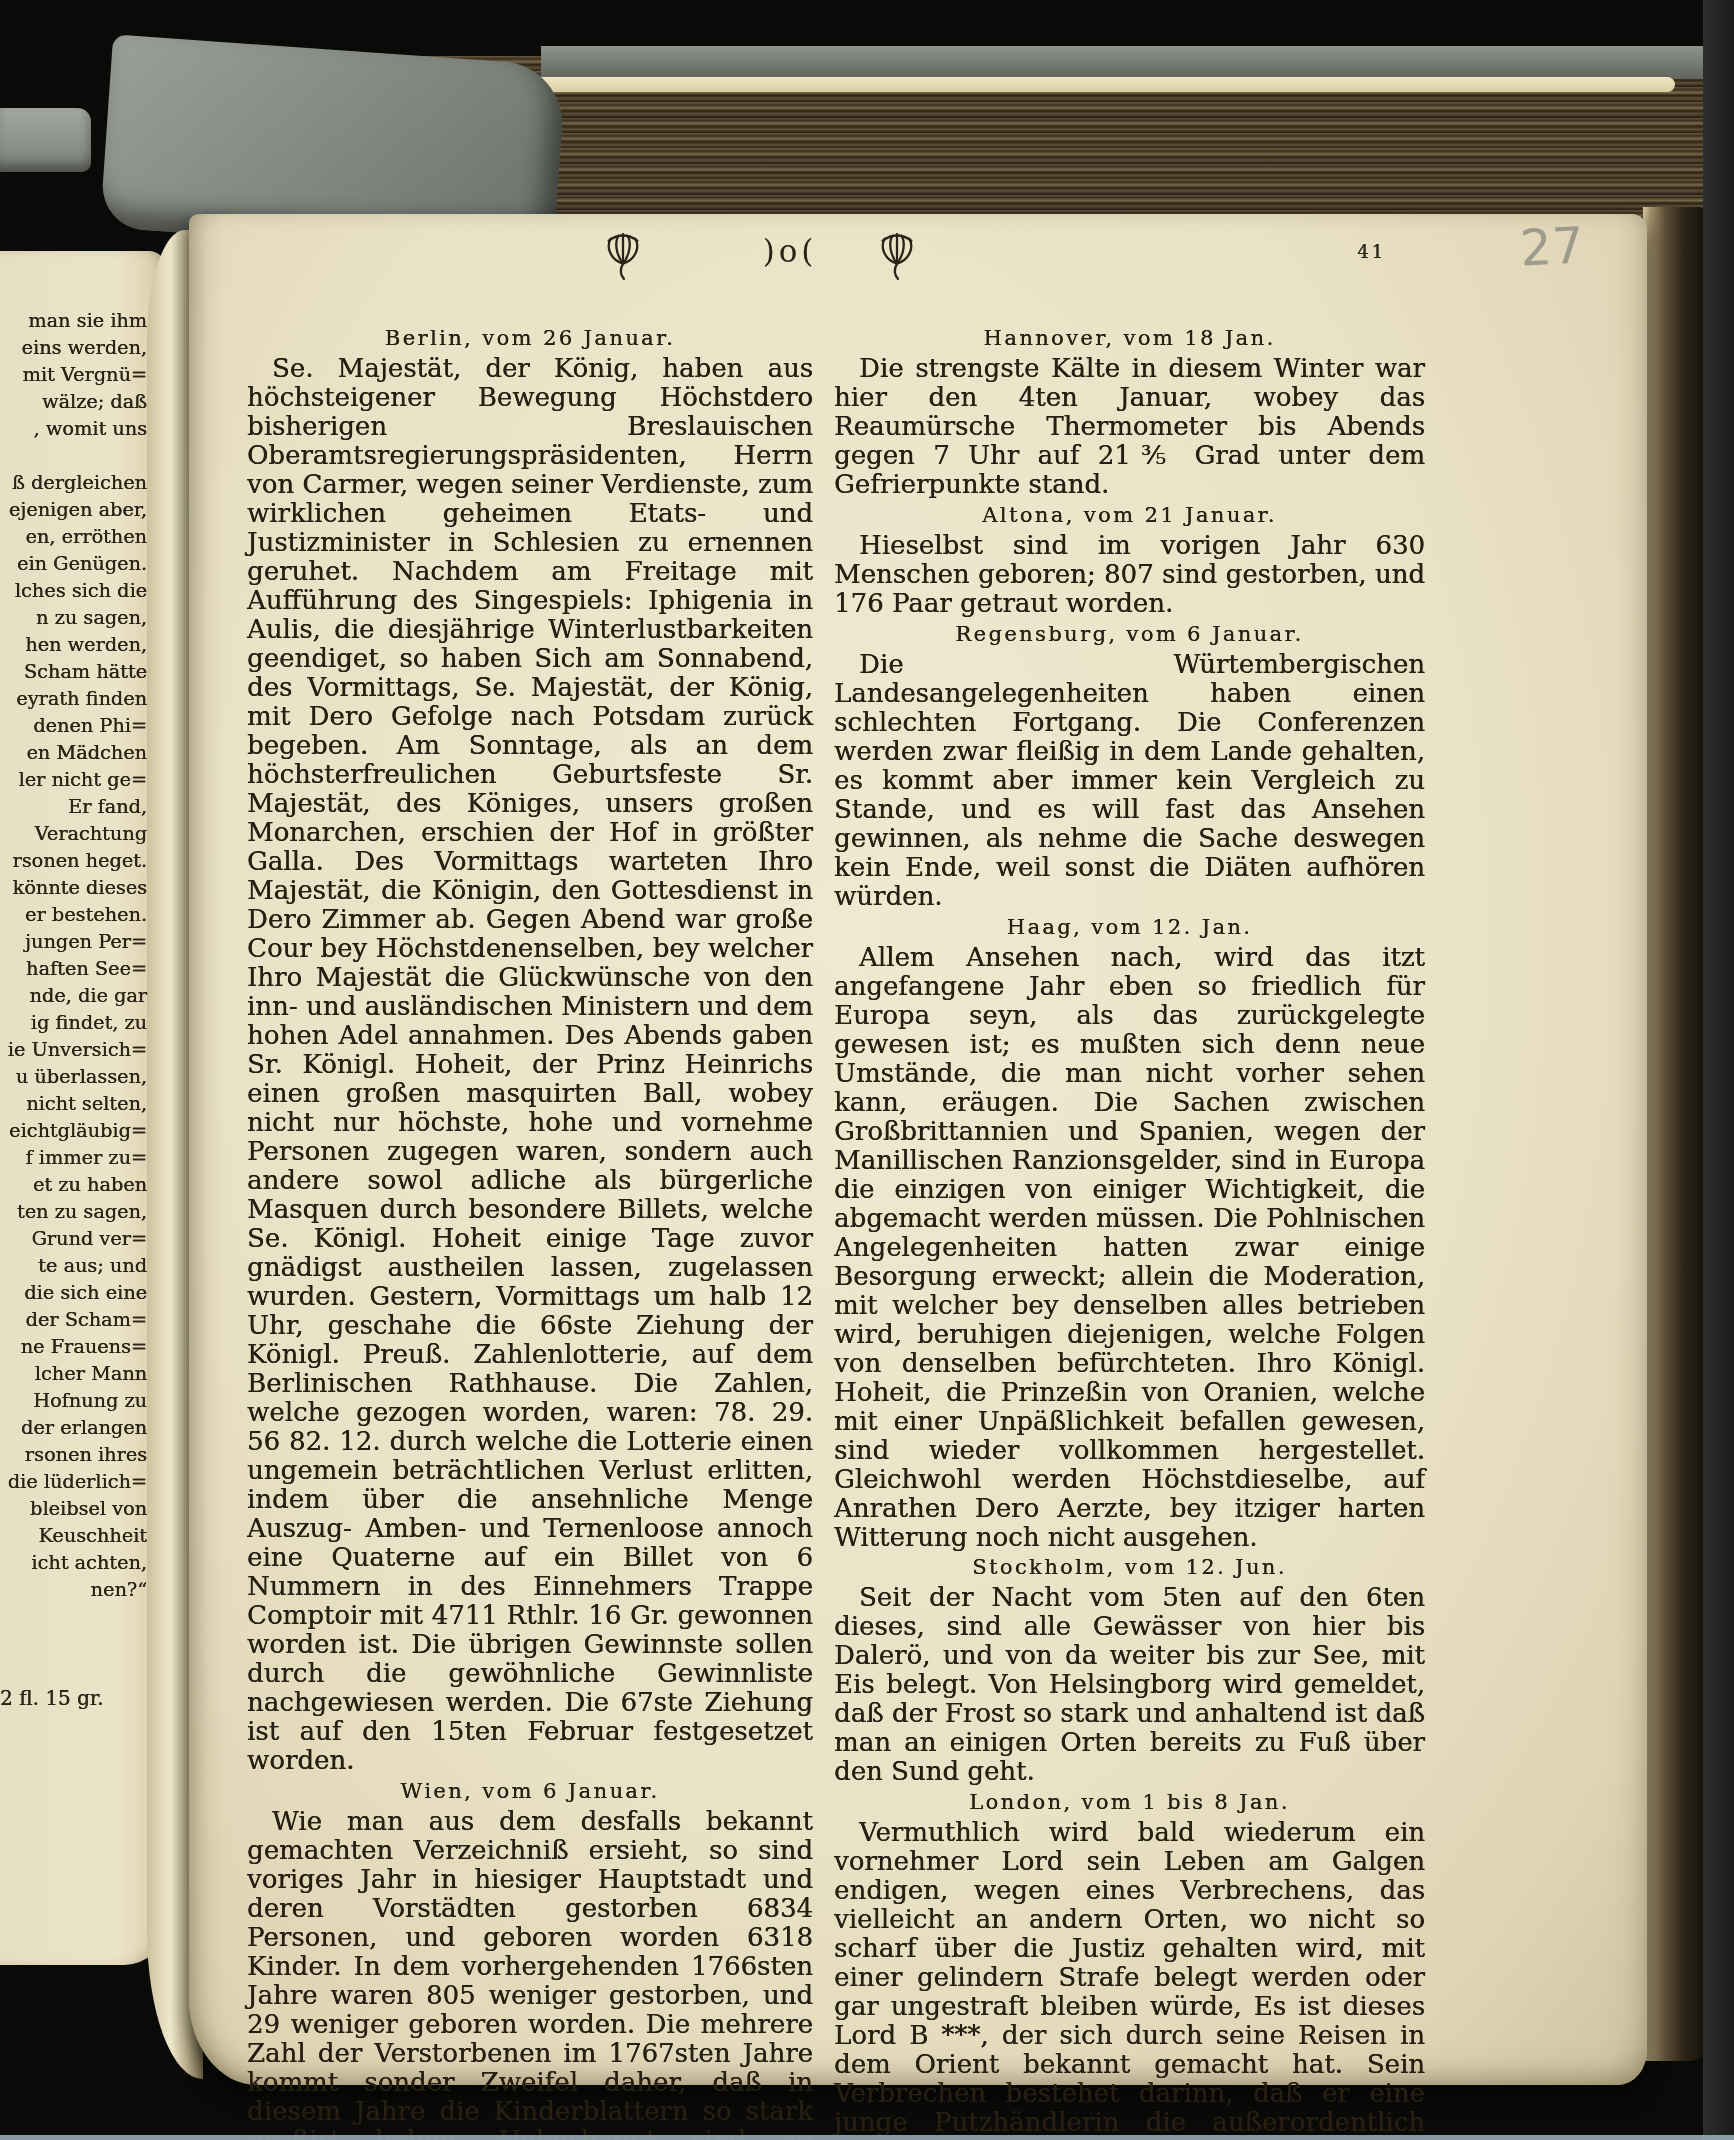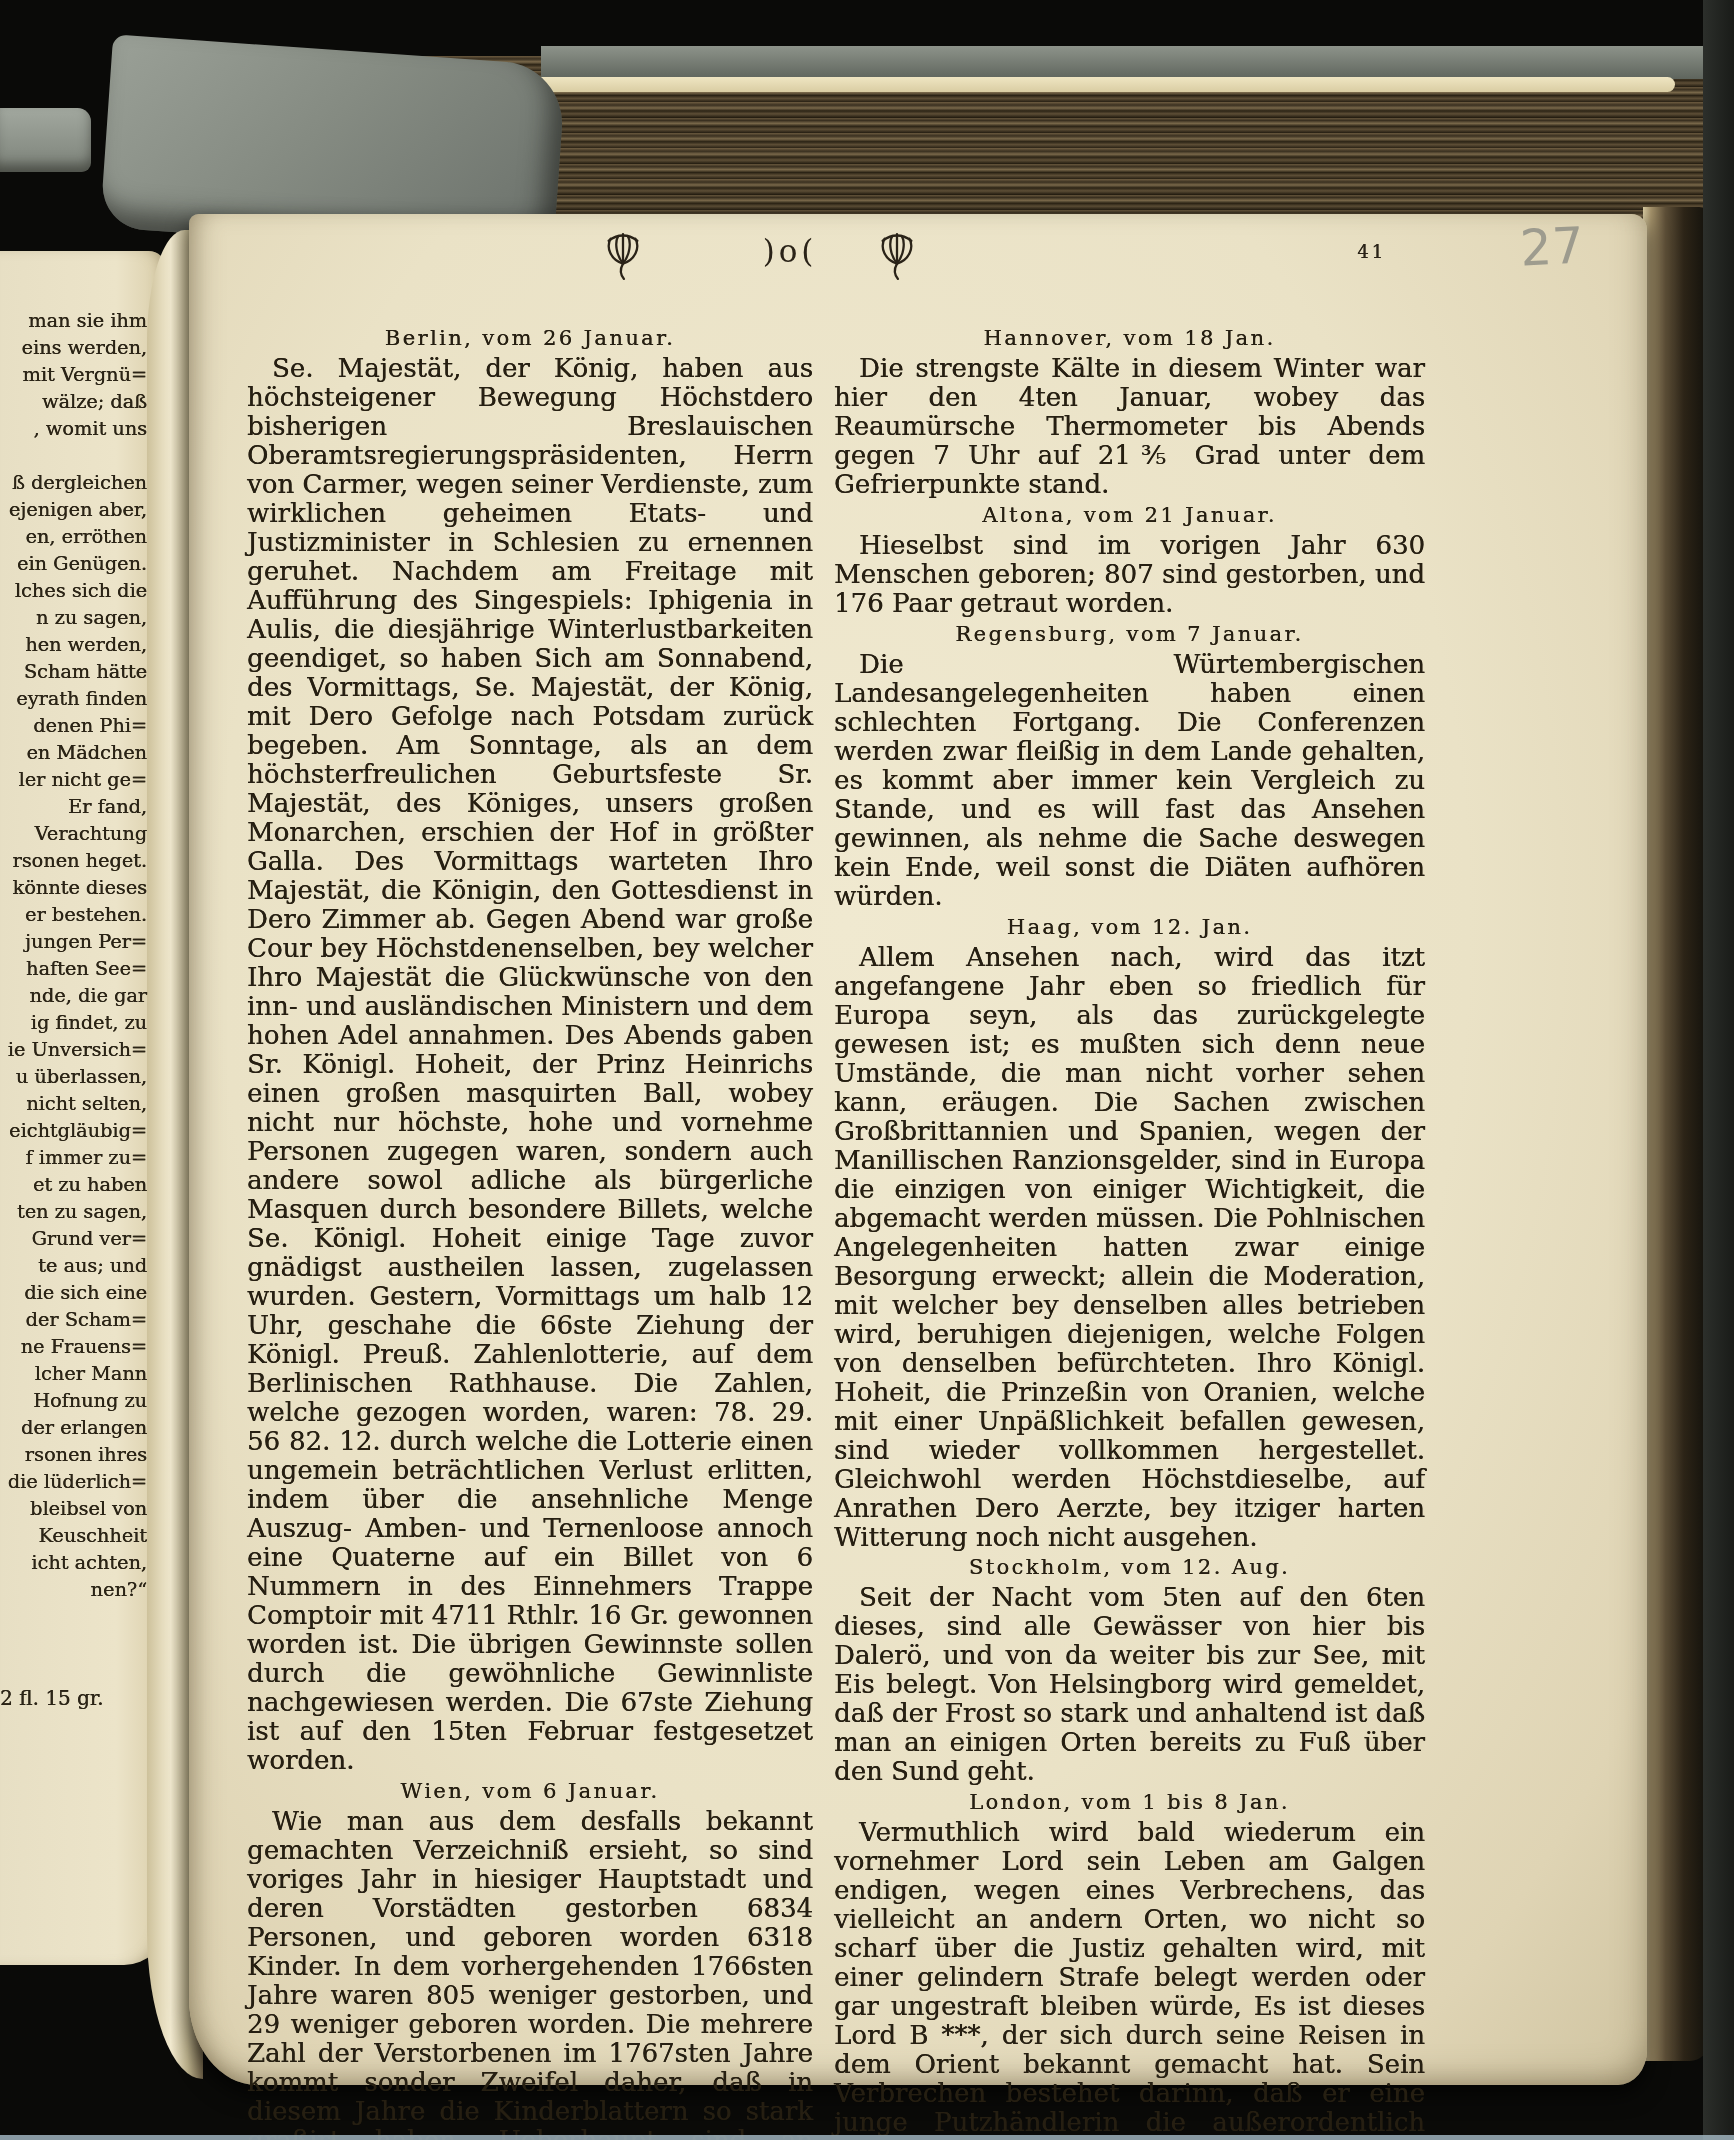--- a/index.html
+++ b/index.html
@@ -233,7 +233,7 @@
       <div class="article-body">Die strengste Kälte in diesem Winter war hier den 4ten Januar, wobey das Reaumürsche Thermometer bis Abends gegen 7 Uhr auf 21⅗ Grad unter dem Gefrierpunkte stand.</div>
       <div class="article-heading">Altona, vom 21 Januar.</div>
       <div class="article-body">Hieselbst sind im vorigen Jahr 630 Menschen geboren; 807 sind gestorben, und 176 Paar getraut worden.</div>
-      <div class="article-heading">Regensburg, vom 7 Januar.</div>
+      <div class="article-heading">Regensburg, vom 6 Januar.</div>
       <div class="article-body">Die Würtembergischen Landesangelegenheiten haben einen schlechten Fortgang. Die Conferenzen werden zwar fleißig in dem Lande gehalten, es kommt aber immer kein Vergleich zu Stande, und es will fast das Ansehen gewinnen, als nehme die Sache deswegen kein Ende, weil sonst die Diäten aufhören würden.</div>
       <div class="article-heading">Haag, vom 12. Jan.</div>
       <div class="article-body">Allem Ansehen nach, wird das itzt angefangene Jahr eben so friedlich für Europa seyn, als das zurückgelegte gewesen ist; es mußten sich denn neue Umstände, die man nicht vorher sehen kann, eräugen. Die Sachen zwischen Großbrittannien und Spanien, wegen der Manillischen Ranzionsgelder, sind in Europa die einzigen von einiger Wichtigkeit, die abgemacht werden müssen. Die Pohlnischen Angelegenheiten hatten zwar einige Besorgung erweckt; allein die Moderation, mit welcher bey denselben alles betrieben wird, beruhigen diejenigen, welche Folgen von denselben befürchteten. Ihro Königl. Hoheit, die Prinzeßin von Oranien, welche mit einer Unpäßlichkeit befallen gewesen, sind wieder vollkommen hergestellet. Gleichwohl werden Höchstdieselbe, auf Anrathen Dero Aerzte, bey itziger harten Witterung noch nicht ausgehen.</div>

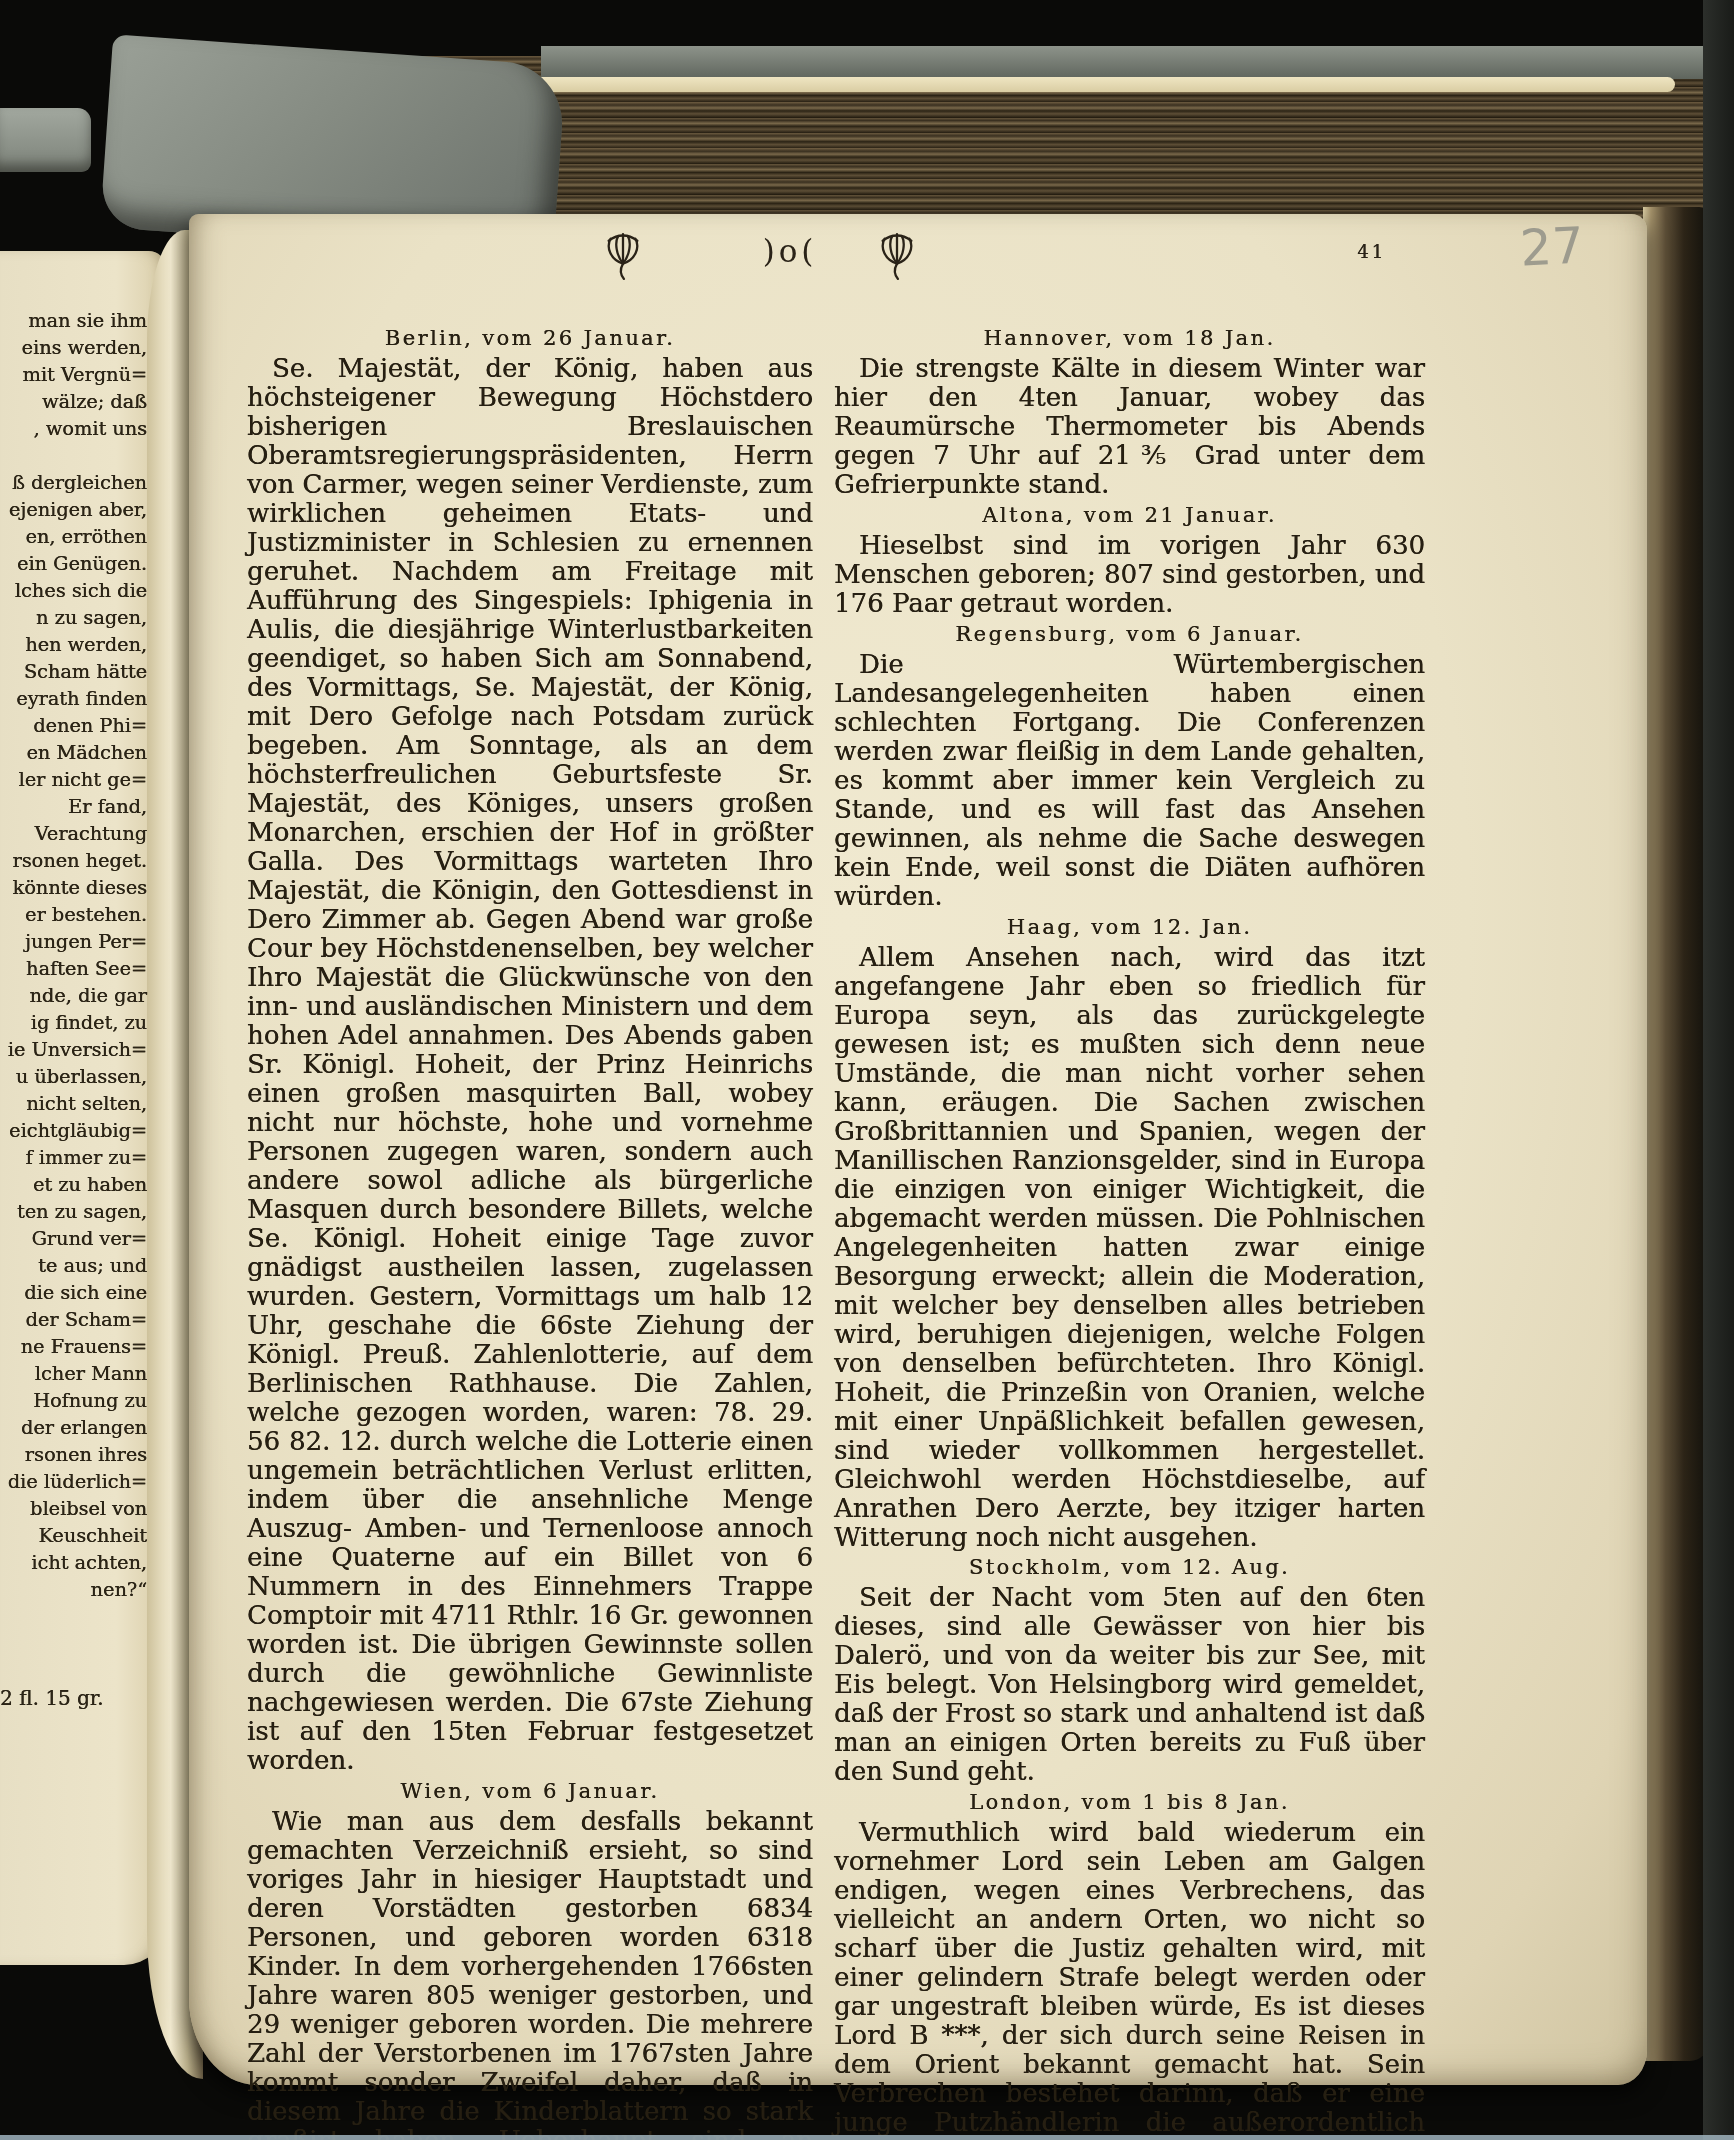--- a/index.html
+++ b/index.html
@@ -237,7 +237,7 @@
       <div class="article-body">Die Würtembergischen Landesangelegenheiten haben einen schlechten Fortgang. Die Conferenzen werden zwar fleißig in dem Lande gehalten, es kommt aber immer kein Vergleich zu Stande, und es will fast das Ansehen gewinnen, als nehme die Sache deswegen kein Ende, weil sonst die Diäten aufhören würden.</div>
       <div class="article-heading">Haag, vom 12. Jan.</div>
       <div class="article-body">Allem Ansehen nach, wird das itzt angefangene Jahr eben so friedlich für Europa seyn, als das zurückgelegte gewesen ist; es mußten sich denn neue Umstände, die man nicht vorher sehen kann, eräugen. Die Sachen zwischen Großbrittannien und Spanien, wegen der Manillischen Ranzionsgelder, sind in Europa die einzigen von einiger Wichtigkeit, die abgemacht werden müssen. Die Pohlnischen Angelegenheiten hatten zwar einige Besorgung erweckt; allein die Moderation, mit welcher bey denselben alles betrieben wird, beruhigen diejenigen, welche Folgen von denselben befürchteten. Ihro Königl. Hoheit, die Prinzeßin von Oranien, welche mit einer Unpäßlichkeit befallen gewesen, sind wieder vollkommen hergestellet. Gleichwohl werden Höchstdieselbe, auf Anrathen Dero Aerzte, bey itziger harten Witterung noch nicht ausgehen.</div>
-      <div class="article-heading">Stockholm, vom 12. Aug.</div>
+      <div class="article-heading">Stockholm, vom 12. Jun.</div>
       <div class="article-body">Seit der Nacht vom 5ten auf den 6ten dieses, sind alle Gewässer von hier bis Dalerö, und von da weiter bis zur See, mit Eis belegt. Von Helsingborg wird gemeldet, daß der Frost so stark und anhaltend ist daß man an einigen Orten bereits zu Fuß über den Sund geht.</div>
       <div class="article-heading">London, vom 1 bis 8 Jan.</div>
       <div class="article-body">Vermuthlich wird bald wiederum ein vornehmer Lord sein Leben am Galgen endigen, wegen eines Verbrechens, das vielleicht an andern Orten, wo nicht so scharf über die Justiz gehalten wird, mit einer gelindern Strafe belegt werden oder gar ungestraft bleiben würde, Es ist dieses Lord B ***, der sich durch seine Reisen in dem Orient bekannt gemacht hat. Sein Verbrechen bestehet darinn, daß er eine junge Putzhändlerin die außerordentlich schön, und dabey tugendhaft, ist durch eine Kuplerin unter dem Vorwande etwas von ihr zu kaufen, in sein Haus bringen lassen, und sie mit Gewalt zu seinem Willen genöthiget, Die Sache</div>

